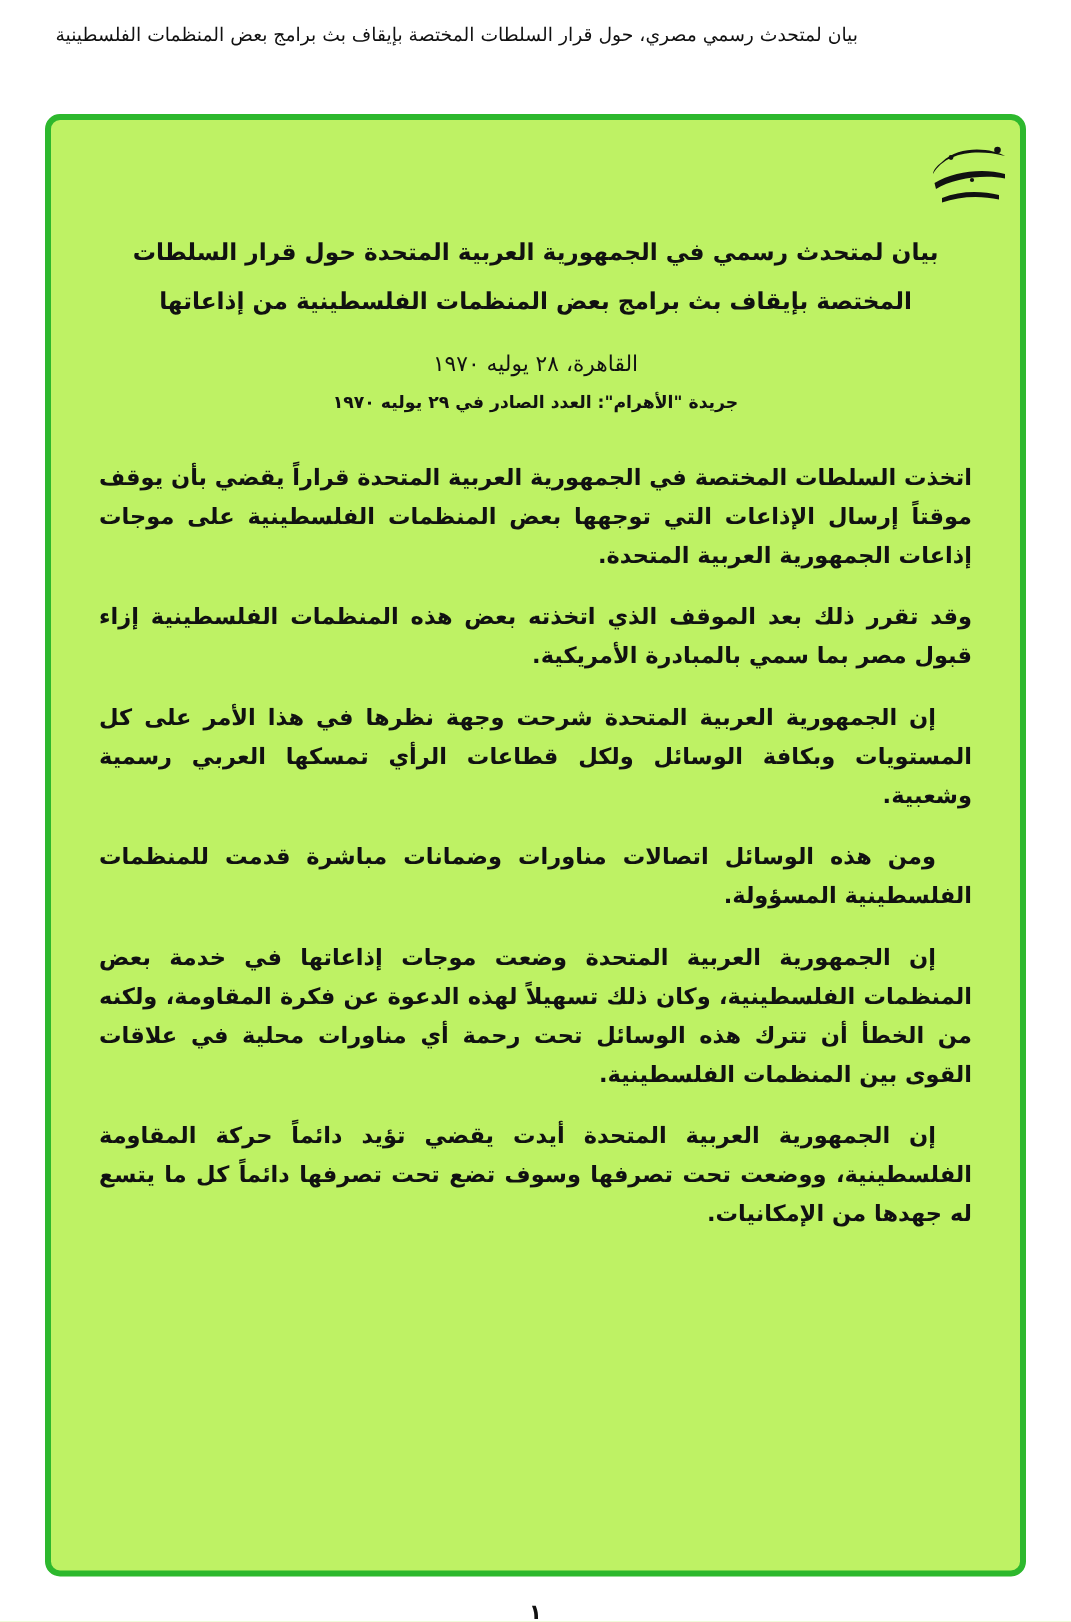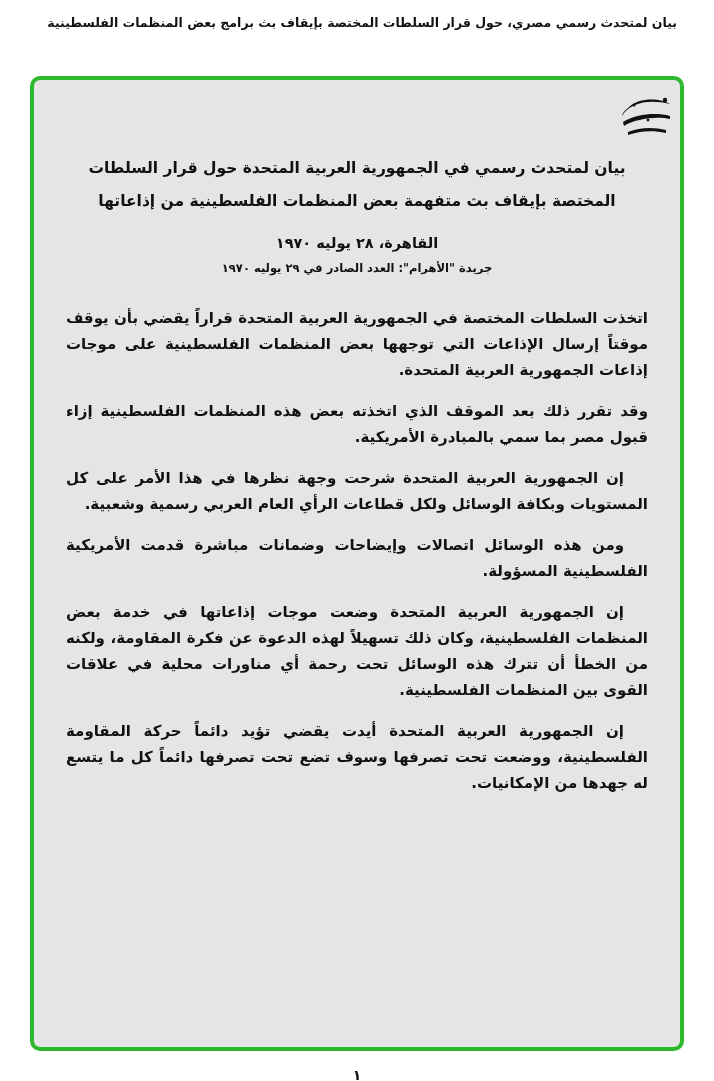--- a/index.html
+++ b/index.html
@@ -22,9 +22,9 @@
   .top-caption{
     margin:14px auto 0 auto;
     max-width:640px;
-    text-align:right;
+    text-align:left;
     font-size:12.5px;
-    font-weight:bold;
+    font-weight:normal;
     line-height:1.5;
   }
   .frame{

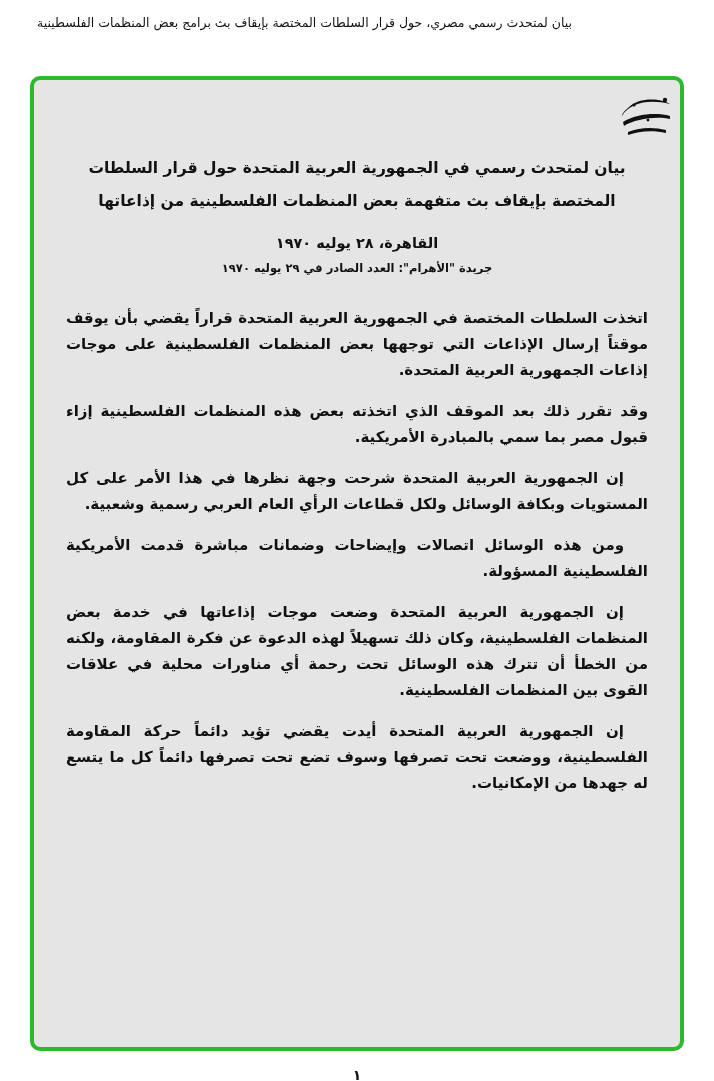--- a/index.html
+++ b/index.html
@@ -34,7 +34,7 @@
     border:4px solid var(--frame-green);
     border-radius:10px;
     padding:20px 32px 4px 32px;
-    background:#e5e5e5;
+    background:#bef264;
   }
   .stamp-abs{
     position:absolute;

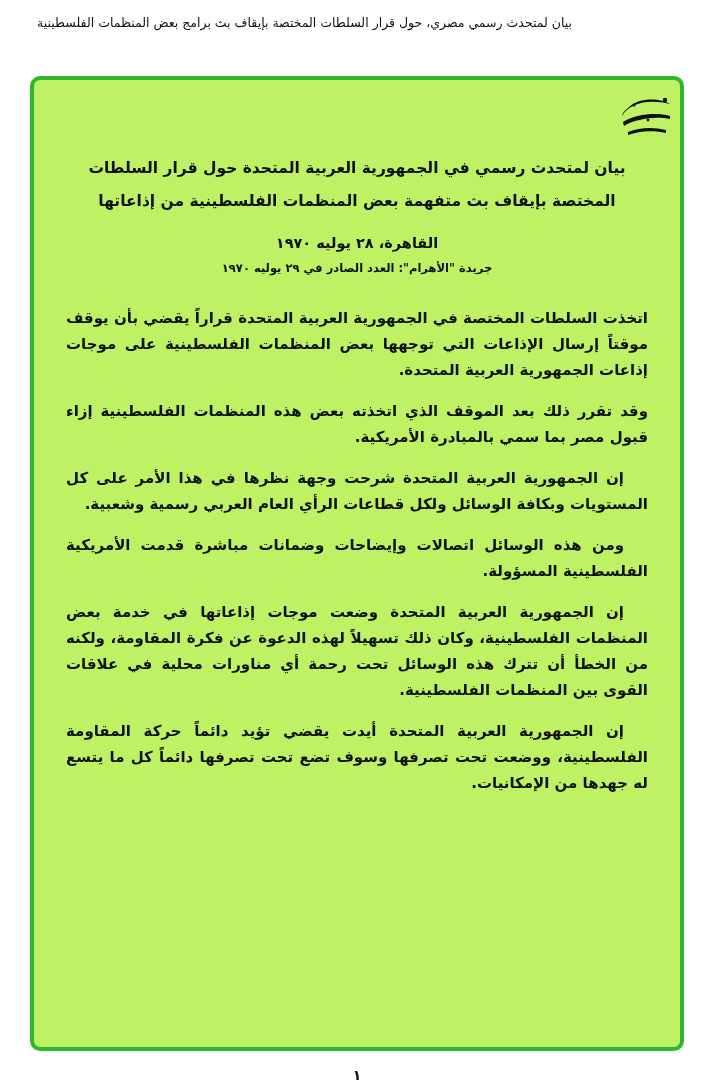--- a/index.html
+++ b/index.html
@@ -102,7 +102,7 @@
 
     <h1 class="title">
       <span class="tline">بيان لمتحدث رسمي في الجمهورية العربية المتحدة حول قرار السلطات</span>
-      <span class="tline">المختصة بإيقاف بث متفهمة بعض المنظمات الفلسطينية من إذاعاتها</span>
+      <span class="tline">المختصة بإيقاف بث برامج بعض المنظمات الفلسطينية من إذاعاتها</span>
     </h1>
 
     <div class="dateline">القاهرة، ٢٨ يوليه ١٩٧٠</div>

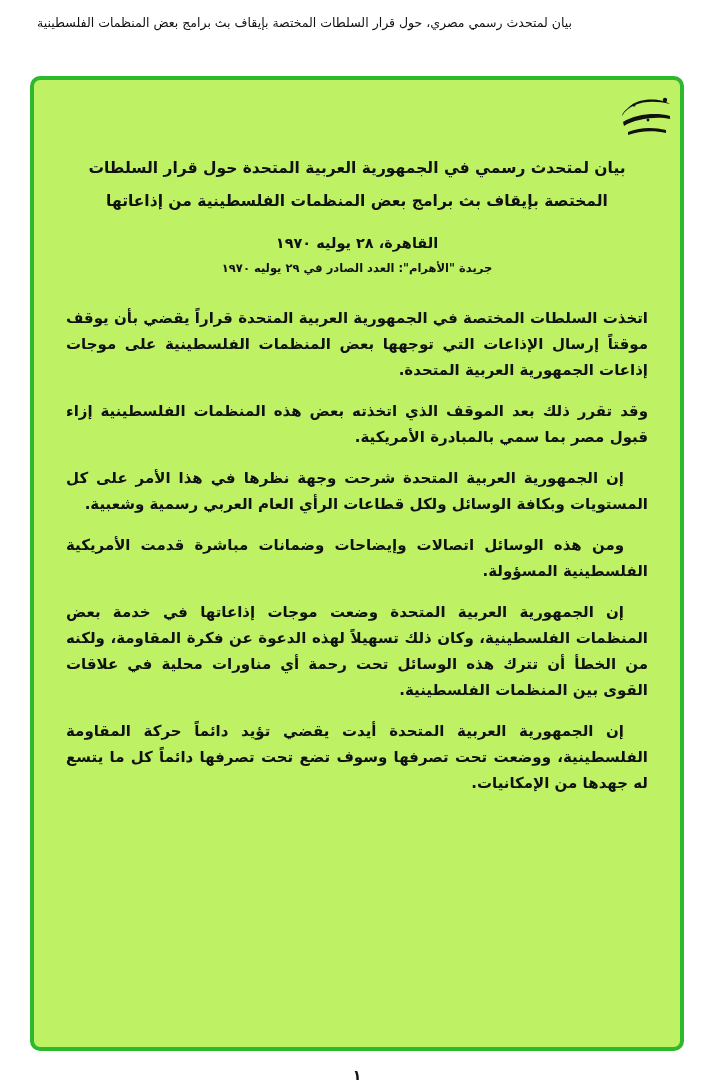--- a/index.html
+++ b/index.html
@@ -54,7 +54,7 @@
     margin-top:18px;
     text-align:center;
     font-size:14.5px;
-    font-weight:bold;
+    font-weight:normal;
   }
   .sourceline{
     margin-top:10px;

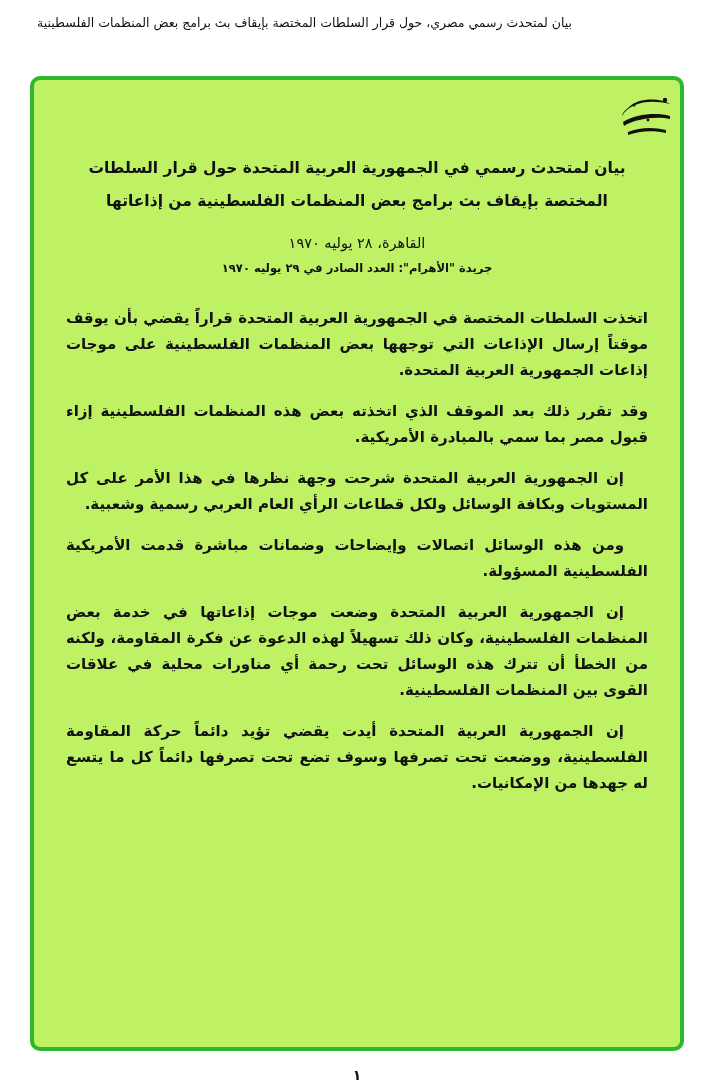--- a/index.html
+++ b/index.html
@@ -112,7 +112,7 @@
     <div class="body-text">
       <p class="para">اتخذت السلطات المختصة في الجمهورية العربية المتحدة قراراً يقضي بأن يوقف موقتاً إرسال الإذاعات التي توجهها بعض المنظمات الفلسطينية على موجات إذاعات الجمهورية العربية المتحدة.</p>
       <p class="para">وقد تقرر ذلك بعد الموقف الذي اتخذته بعض هذه المنظمات الفلسطينية إزاء قبول مصر بما سمي بالمبادرة الأمريكية.</p>
-      <p class="para indent">إن الجمهورية العربية المتحدة شرحت وجهة نظرها في هذا الأمر على كل المستويات وبكافة الوسائل ولكل قطاعات الرأي العام العربي رسمية وشعبية.</p>
+      <p class="para indent">إن الجمهورية العربية المتحدة شرحت وجهة نظرها في هذا الأمر على كل المستويات وبكافة الوسائل ولكل قطاعات الرأي تمسكها العربي رسمية وشعبية.</p>
       <p class="para indent">ومن هذه الوسائل اتصالات وإيضاحات وضمانات مباشرة قدمت الأمريكية الفلسطينية المسؤولة.</p>
       <p class="para indent">إن الجمهورية العربية المتحدة وضعت موجات إذاعاتها في خدمة بعض المنظمات الفلسطينية، وكان ذلك تسهيلاً لهذه الدعوة عن فكرة المقاومة، ولكنه من الخطأ أن تترك هذه الوسائل تحت رحمة أي مناورات محلية في علاقات القوى بين المنظمات الفلسطينية.</p>
       <p class="para indent">إن الجمهورية العربية المتحدة أيدت يقضي تؤيد دائماً حركة المقاومة الفلسطينية، ووضعت تحت تصرفها وسوف تضع تحت تصرفها دائماً كل ما يتسع له جهدها من الإمكانيات.</p>

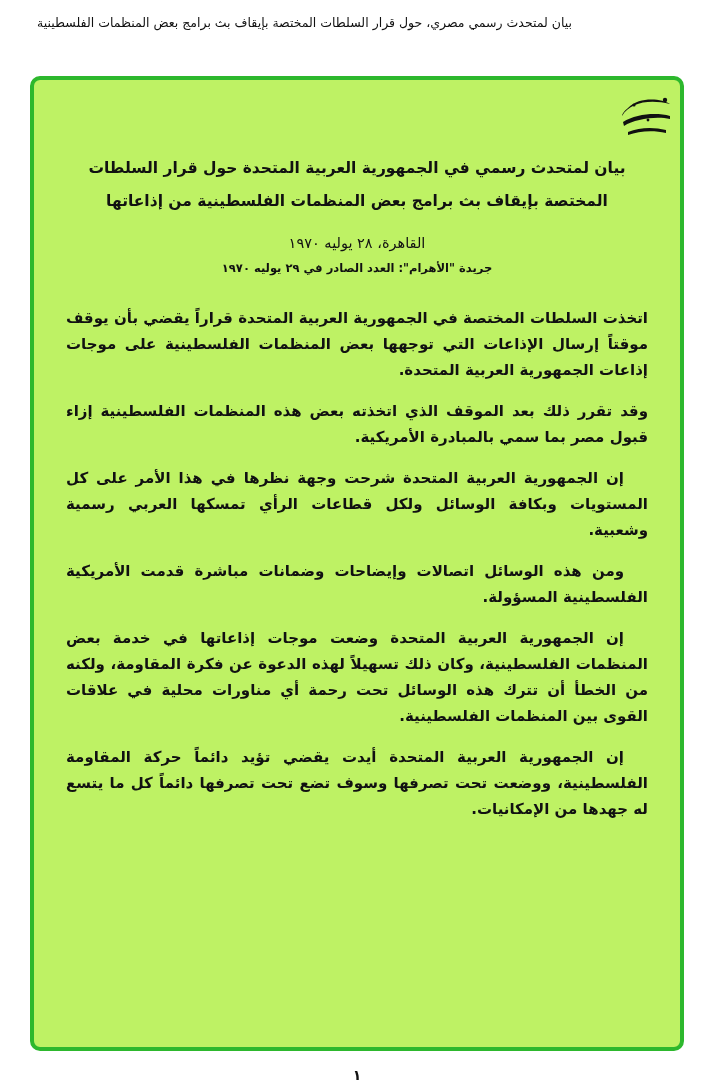--- a/index.html
+++ b/index.html
@@ -113,7 +113,7 @@
       <p class="para">اتخذت السلطات المختصة في الجمهورية العربية المتحدة قراراً يقضي بأن يوقف موقتاً إرسال الإذاعات التي توجهها بعض المنظمات الفلسطينية على موجات إذاعات الجمهورية العربية المتحدة.</p>
       <p class="para">وقد تقرر ذلك بعد الموقف الذي اتخذته بعض هذه المنظمات الفلسطينية إزاء قبول مصر بما سمي بالمبادرة الأمريكية.</p>
       <p class="para indent">إن الجمهورية العربية المتحدة شرحت وجهة نظرها في هذا الأمر على كل المستويات وبكافة الوسائل ولكل قطاعات الرأي تمسكها العربي رسمية وشعبية.</p>
-      <p class="para indent">ومن هذه الوسائل اتصالات وإيضاحات وضمانات مباشرة قدمت الأمريكية الفلسطينية المسؤولة.</p>
+      <p class="para indent">ومن هذه الوسائل اتصالات مناورات وضمانات مباشرة قدمت للمنظمات الفلسطينية المسؤولة.</p>
       <p class="para indent">إن الجمهورية العربية المتحدة وضعت موجات إذاعاتها في خدمة بعض المنظمات الفلسطينية، وكان ذلك تسهيلاً لهذه الدعوة عن فكرة المقاومة، ولكنه من الخطأ أن تترك هذه الوسائل تحت رحمة أي مناورات محلية في علاقات القوى بين المنظمات الفلسطينية.</p>
       <p class="para indent">إن الجمهورية العربية المتحدة أيدت يقضي تؤيد دائماً حركة المقاومة الفلسطينية، ووضعت تحت تصرفها وسوف تضع تحت تصرفها دائماً كل ما يتسع له جهدها من الإمكانيات.</p>
     </div>

